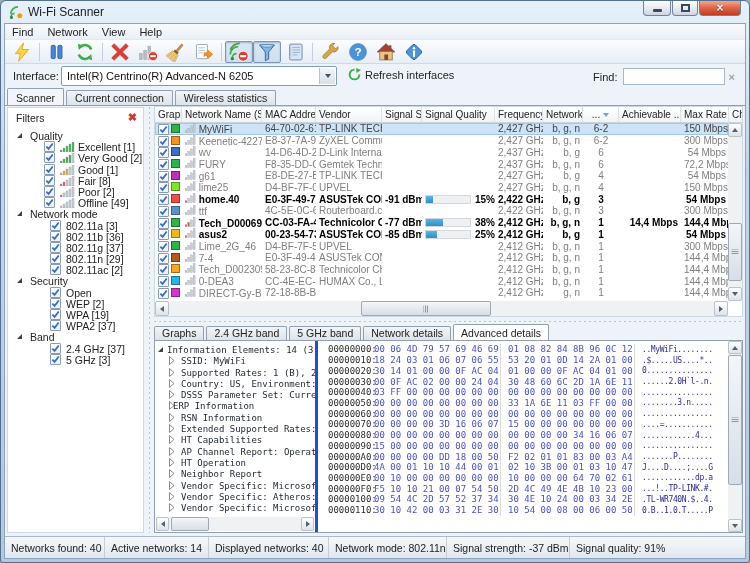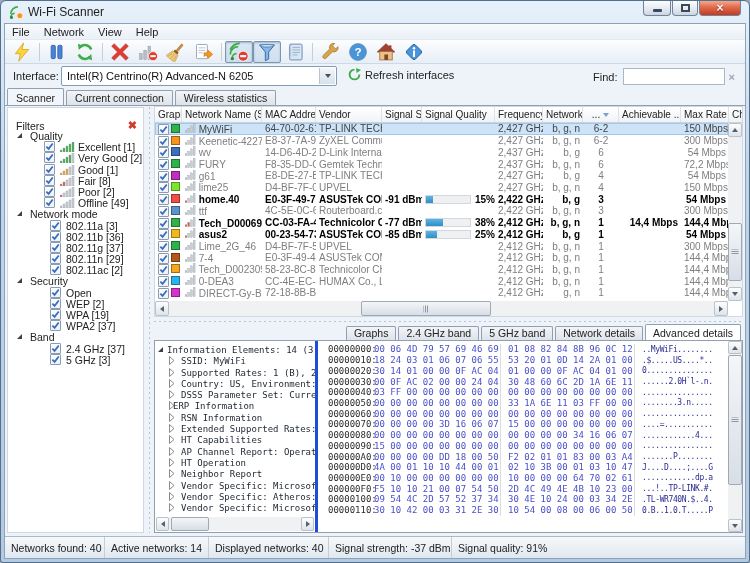--- a/index.html
+++ b/index.html
@@ -141,7 +141,7 @@
 
   <div class="client">
     <div class="menubar" id="menubar">
-        <span class="menu-item">File</span>
+        <span class="menu-item">Find</span>
         <span class="menu-item">Network</span>
         <span class="menu-item">View</span>
         <span class="menu-item">Help</span>

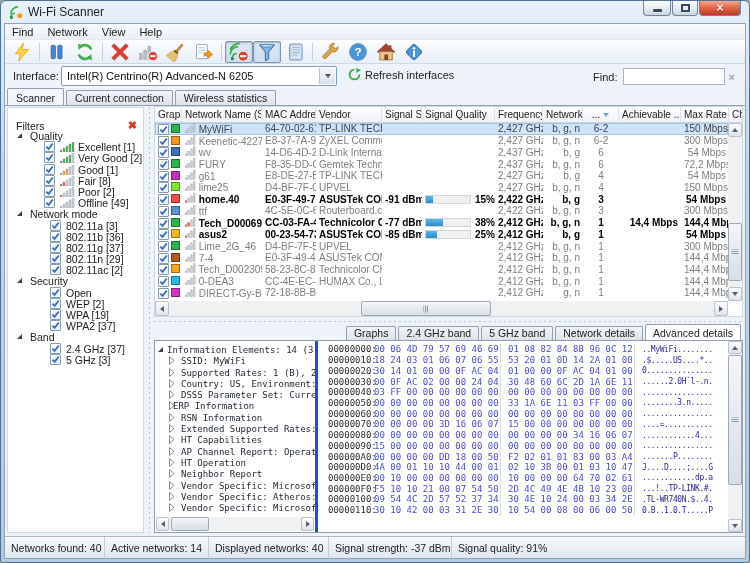--- a/index.html
+++ b/index.html
@@ -50,7 +50,7 @@
   
   .content { position:absolute; left:0; top:81px; right:0; bottom:22px; background:#eef3f9; border-top:1px solid #919fae; }
   .filters { position:absolute; left:2px; top:1px; width:137px; bottom:3px; background:#fff; border:1px solid #cfd9e4; font-size:10.5px; color:#222; overflow:hidden; }
-  .filters-head { position:absolute; left:0; top:0; right:0; height:18px;margin-top:8px; }
+  .filters-head { position:absolute; left:0; top:0; right:0; height:18px; }
   .filters-title { position:absolute; left:8px; top:4px; }
   .filters-close { position:absolute; right:6px; top:3px; color:#d43a2a; font-weight:bold; font-size:11px; }
   .ftree { position:absolute; left:0; top:22px; right:0; }

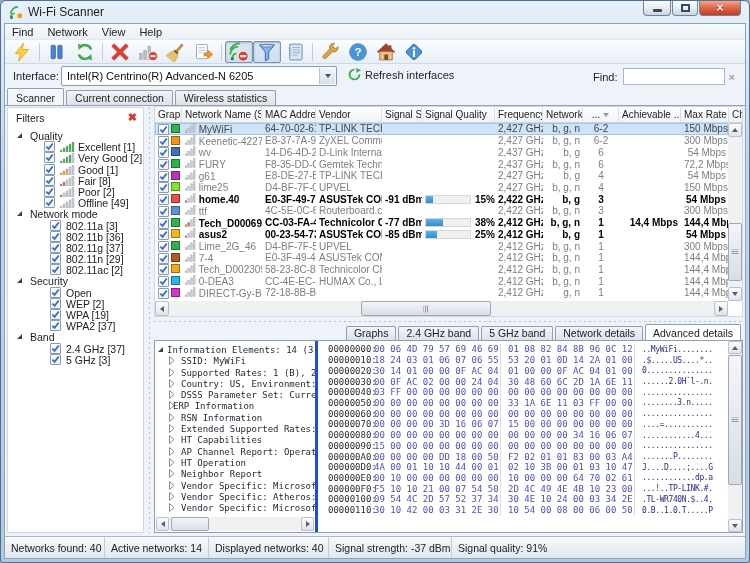--- a/index.html
+++ b/index.html
@@ -91,7 +91,7 @@
   .tri-l { width:0;height:0;border-top:3px solid transparent;border-bottom:3px solid transparent;border-right:4px solid #55606c; }
   .tri-r { width:0;height:0;border-top:3px solid transparent;border-bottom:3px solid transparent;border-left:4px solid #55606c; }
   
-  .dtabs { position:absolute; left:149px; top:218px; right:2px; height:16px; display:flex; align-items:flex-end;justify-content:flex-end; }
+  .dtabs { position:absolute; left:149px; top:218px; right:2px; height:16px; display:flex; align-items:flex-end; }
   .dtab { font-size:10.5px; color:#222; border:1px solid #919fae; border-bottom:none; border-radius:2px 2px 0 0;
     background:linear-gradient(#f2f5f8,#dde3ea); padding:0 7px 1px 7px; margin-right:2px; height:14px; }
   .dtab.active { background:#fff; height:16px; padding-top:2px; }

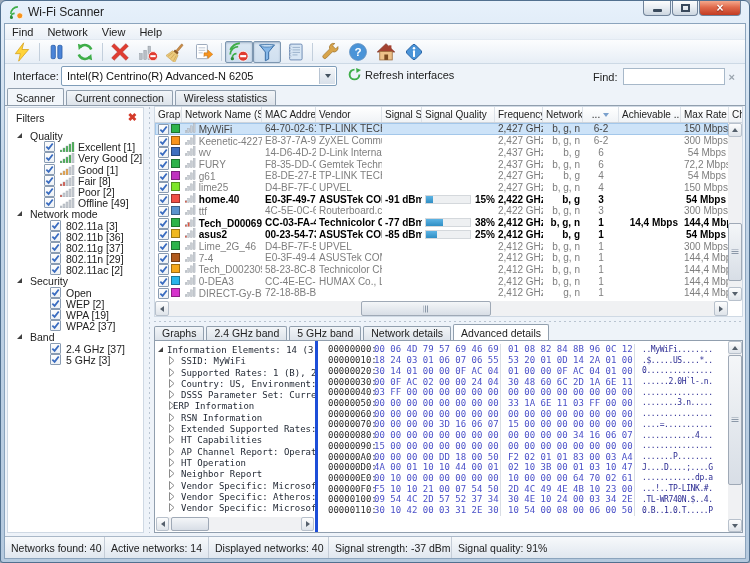--- a/index.html
+++ b/index.html
@@ -1125,6 +1125,9 @@
         <span class="seg" style="width:120px;">
           <span>Displayed networks: 40</span>
         </span>
+        <span class="seg" style="width:118px;">
+          <span>Network mode: 802.11n</span>
+        </span>
         <span class="seg" style="width:123px;">
           <span>Signal strength: -37 dBm</span>
         </span>

